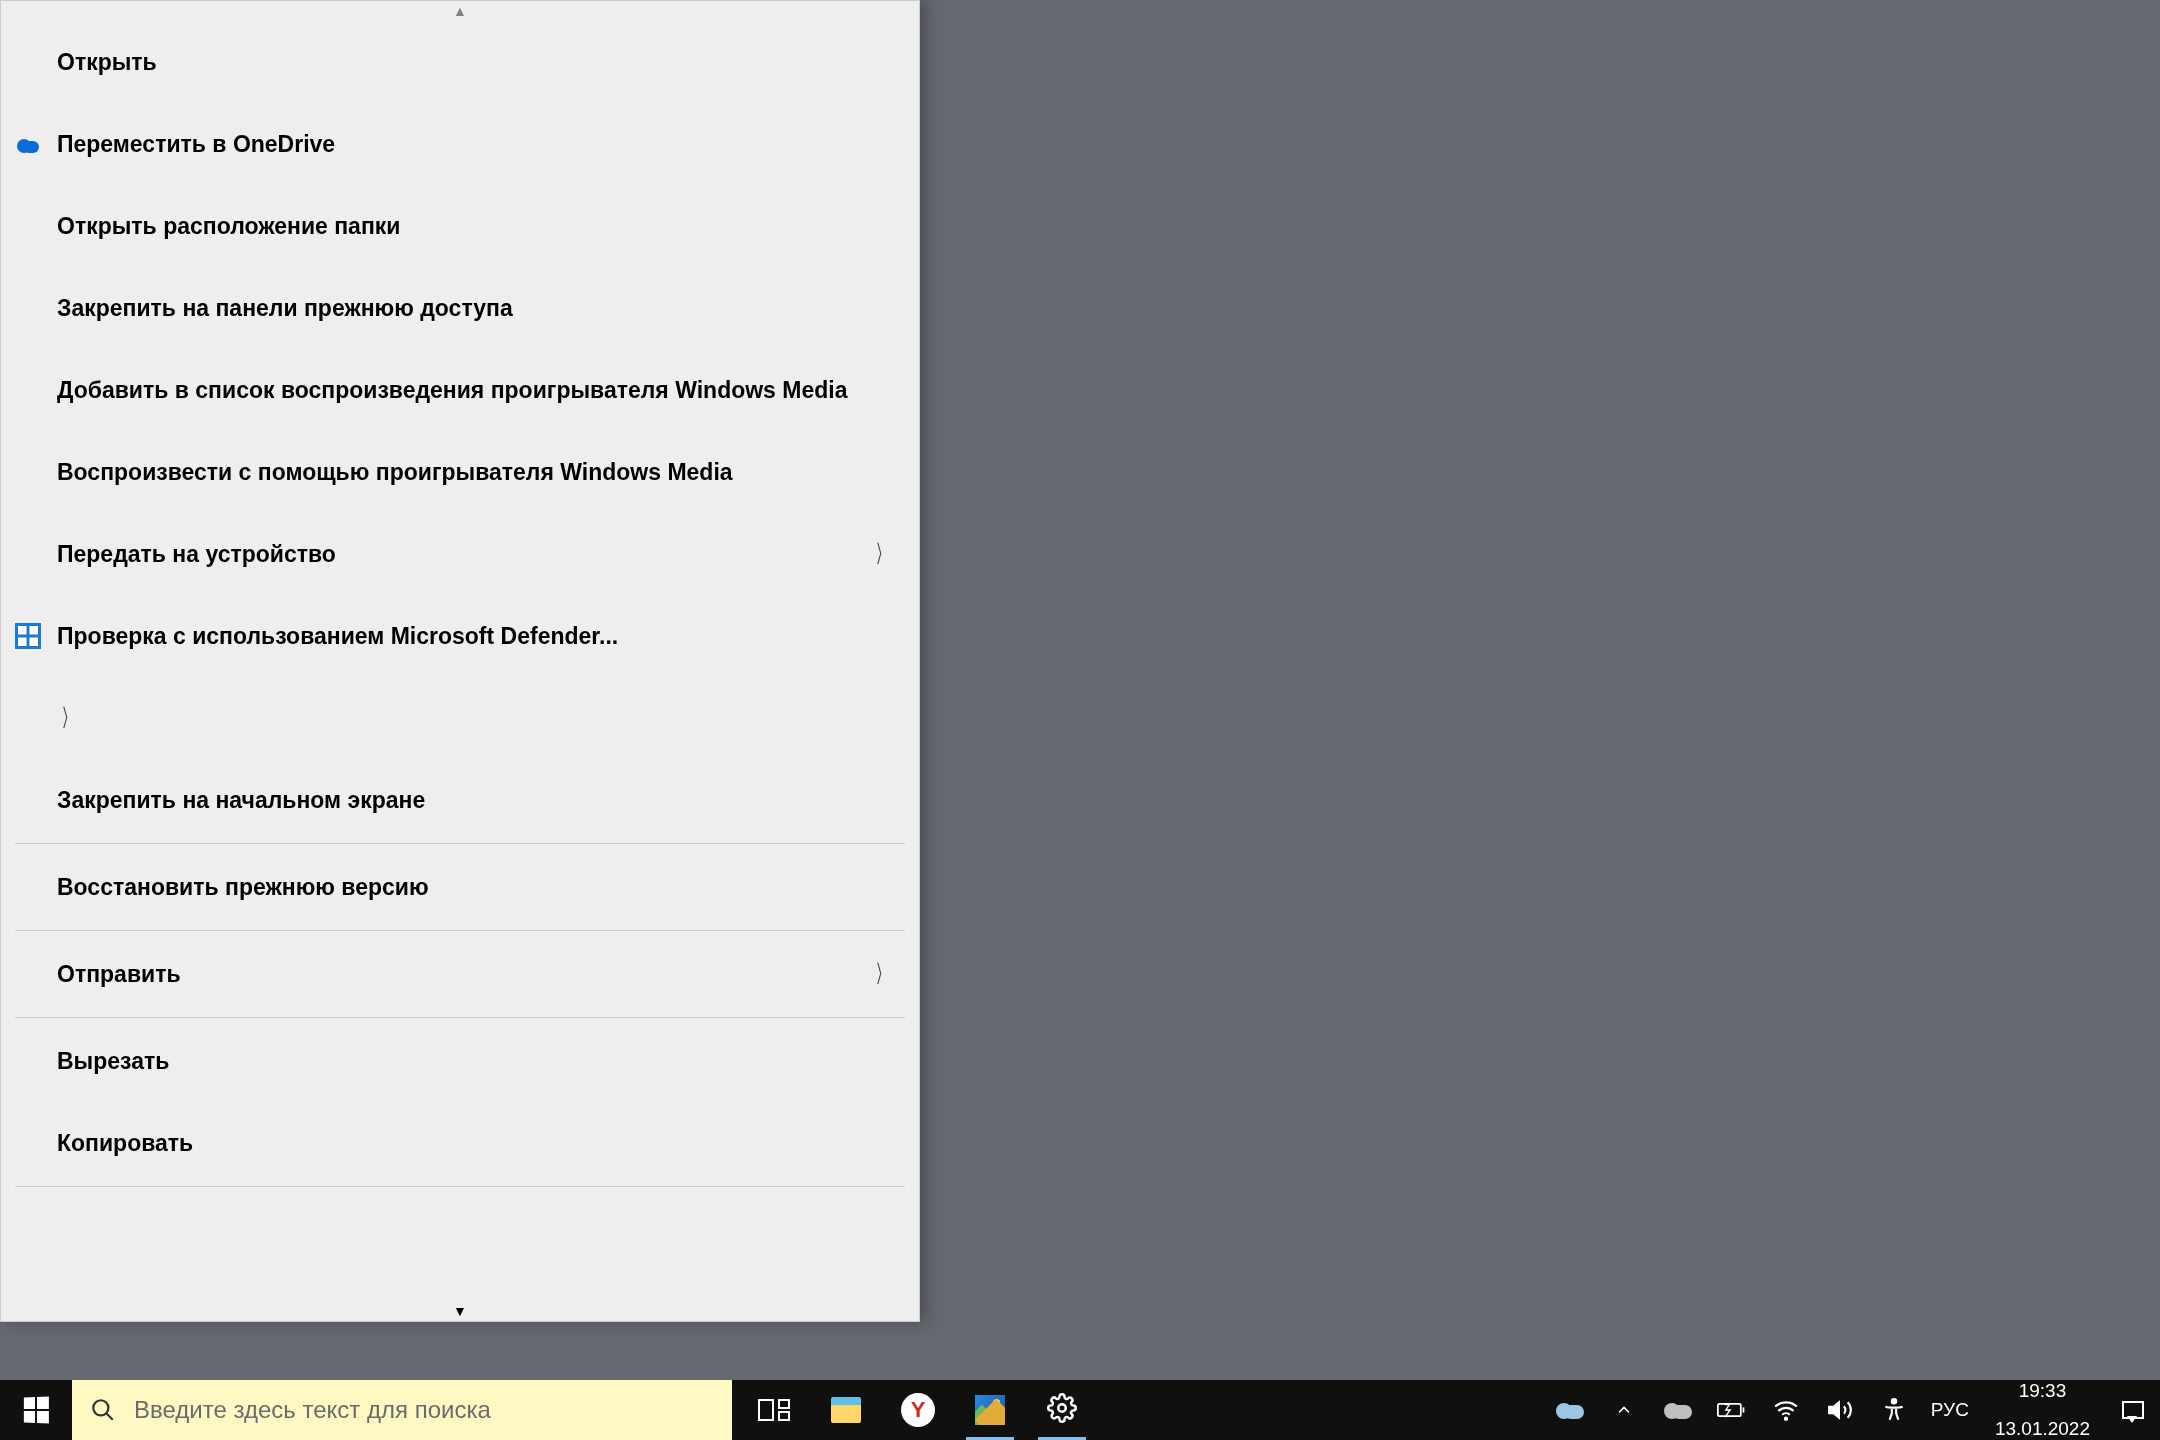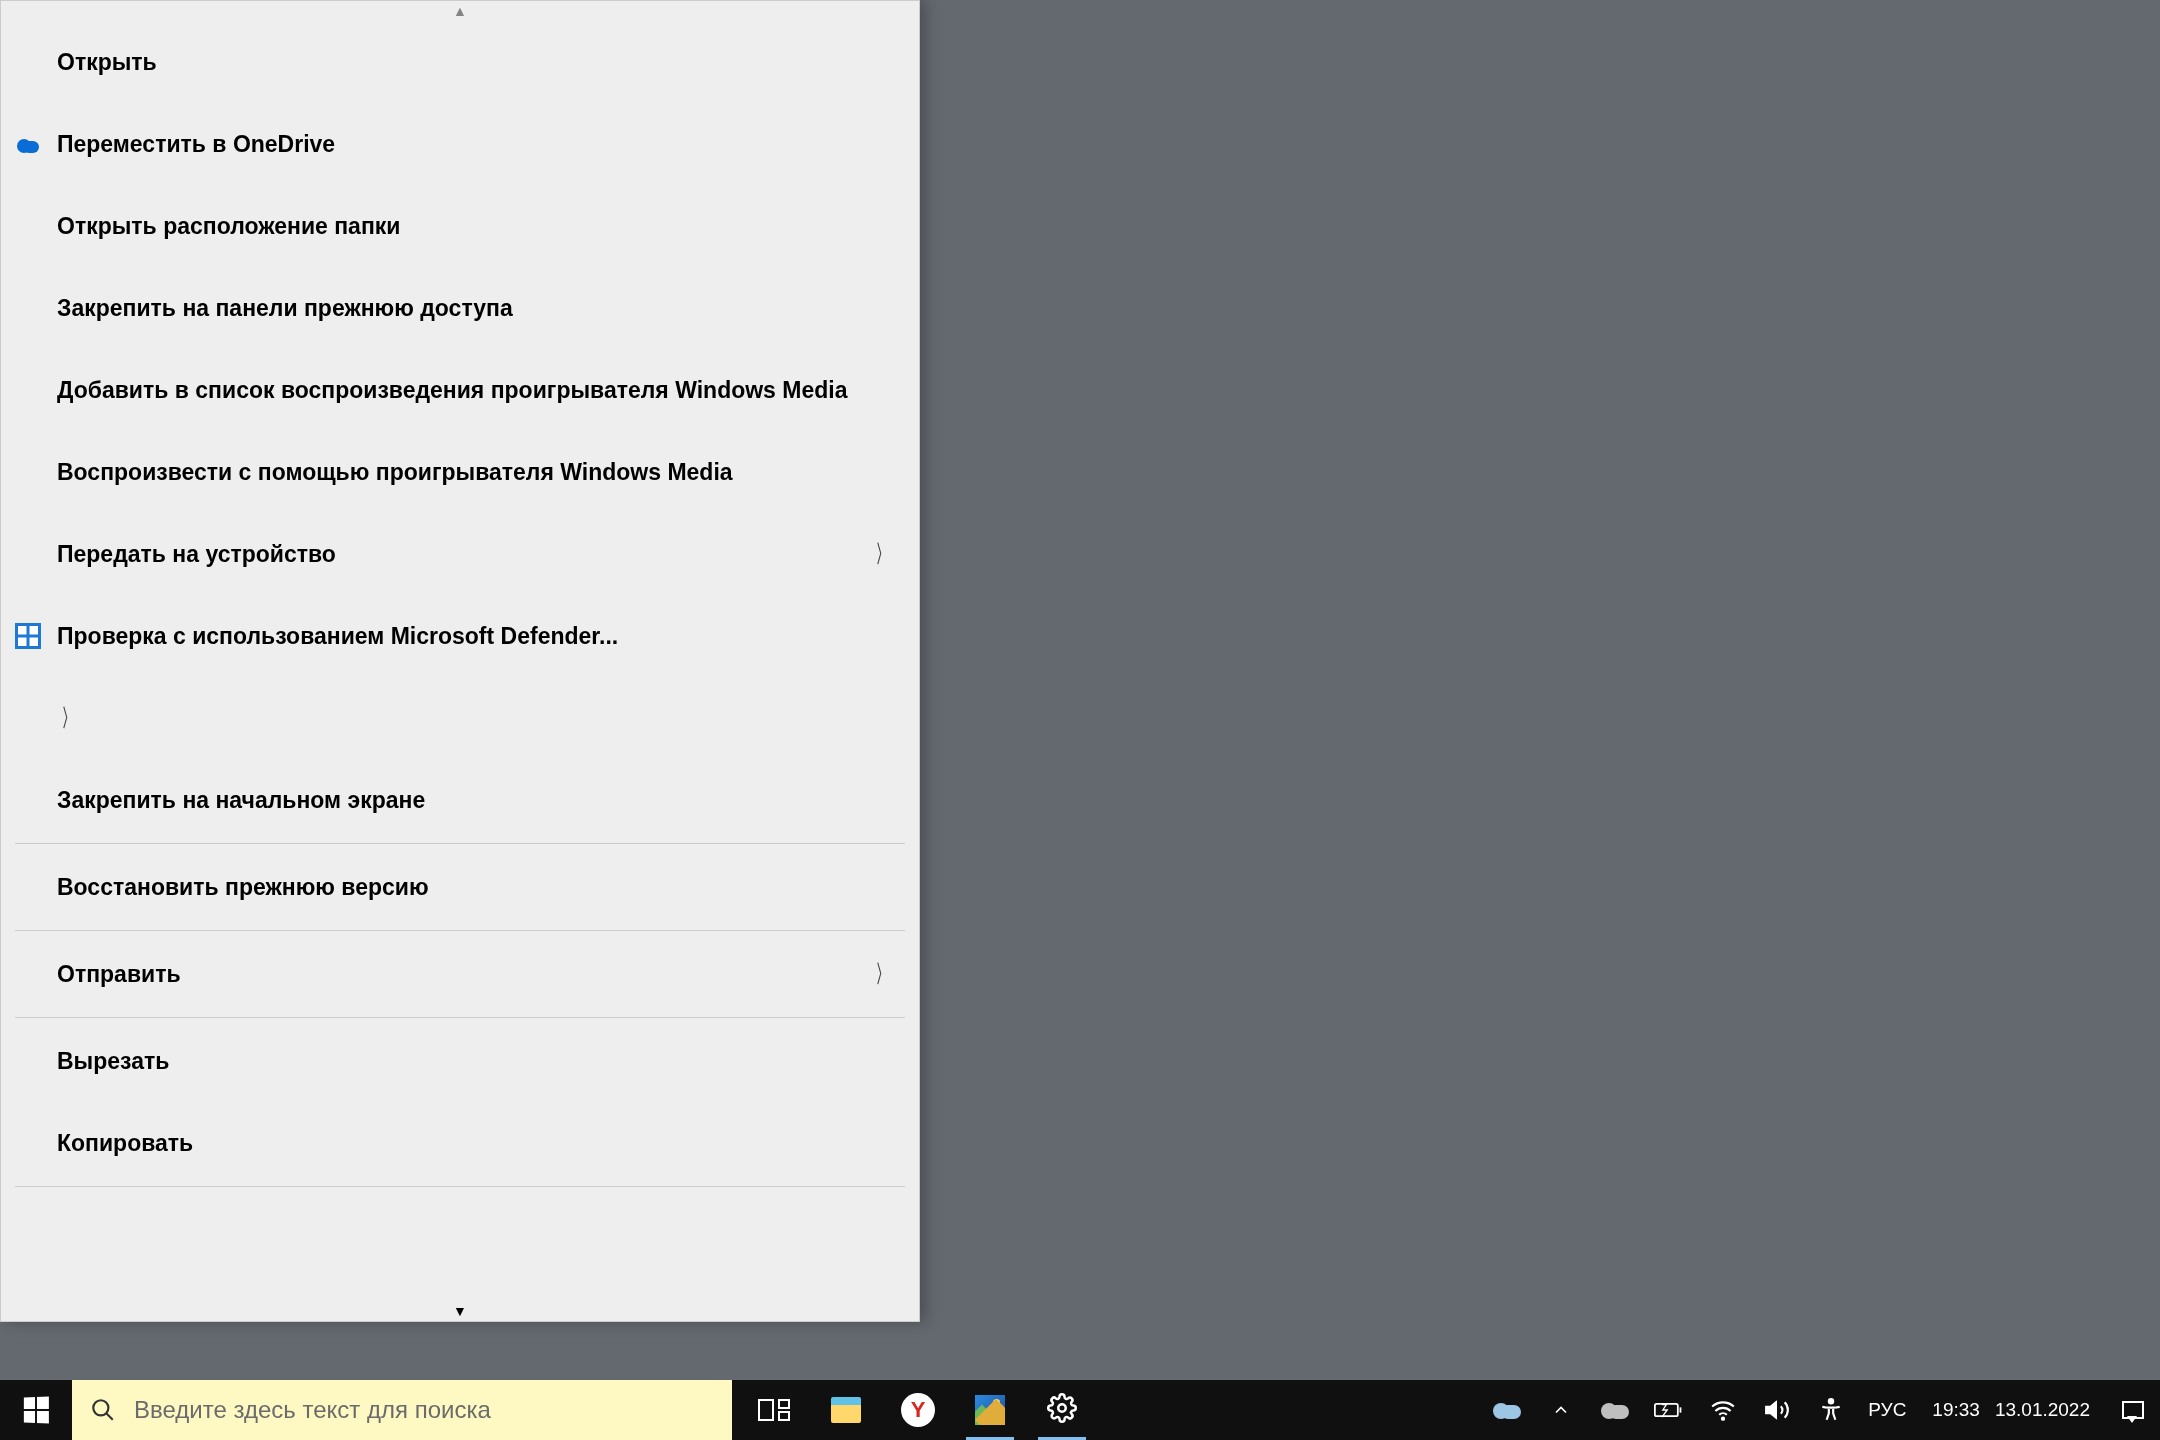--- a/index.html
+++ b/index.html
@@ -185,7 +185,7 @@
     }
     .tray-time {
       display:flex;
-      flex-direction:row;
+      flex-direction:column;
       align-items:center;
       justify-content:center;
       font-size:19px;

